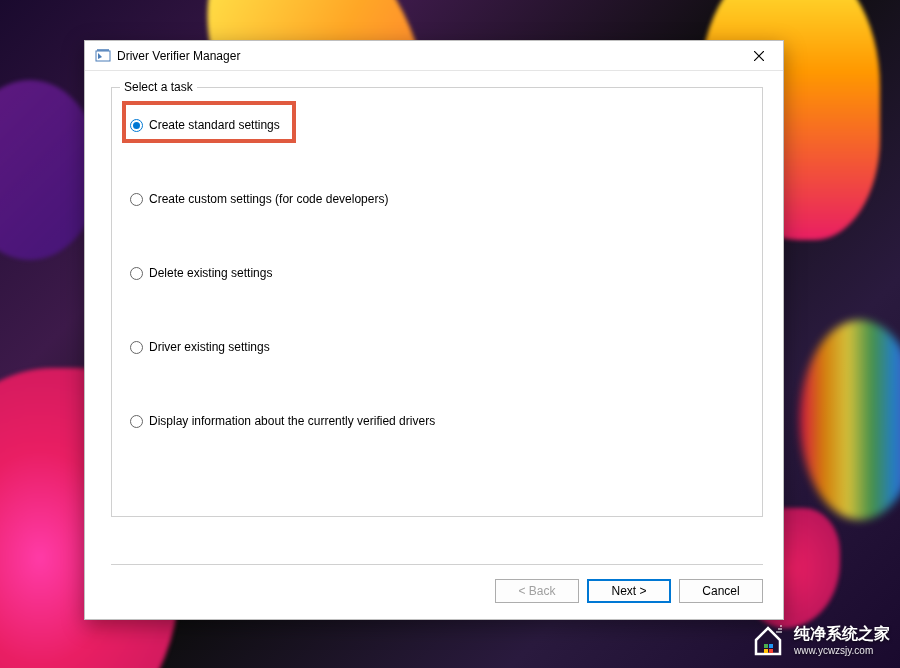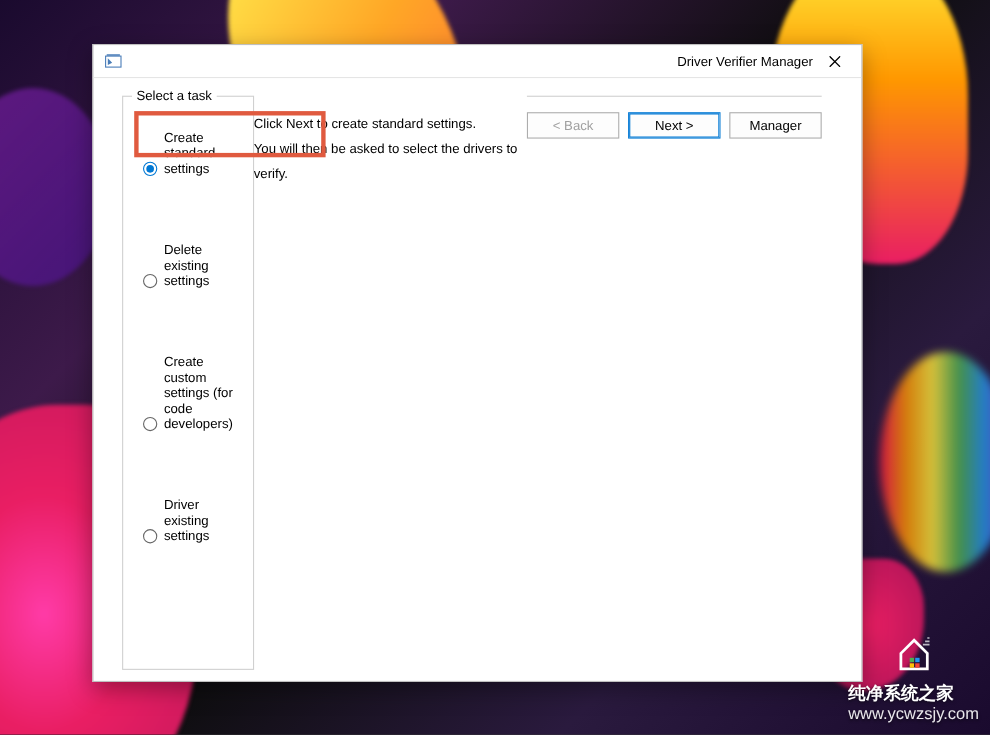--- a/index.html
+++ b/index.html
@@ -110,7 +110,6 @@
       flex: 1;
       font-size: 12px;
       color: #000;
-      text-align: right;
     }
     .close-btn {
       width: 40px;

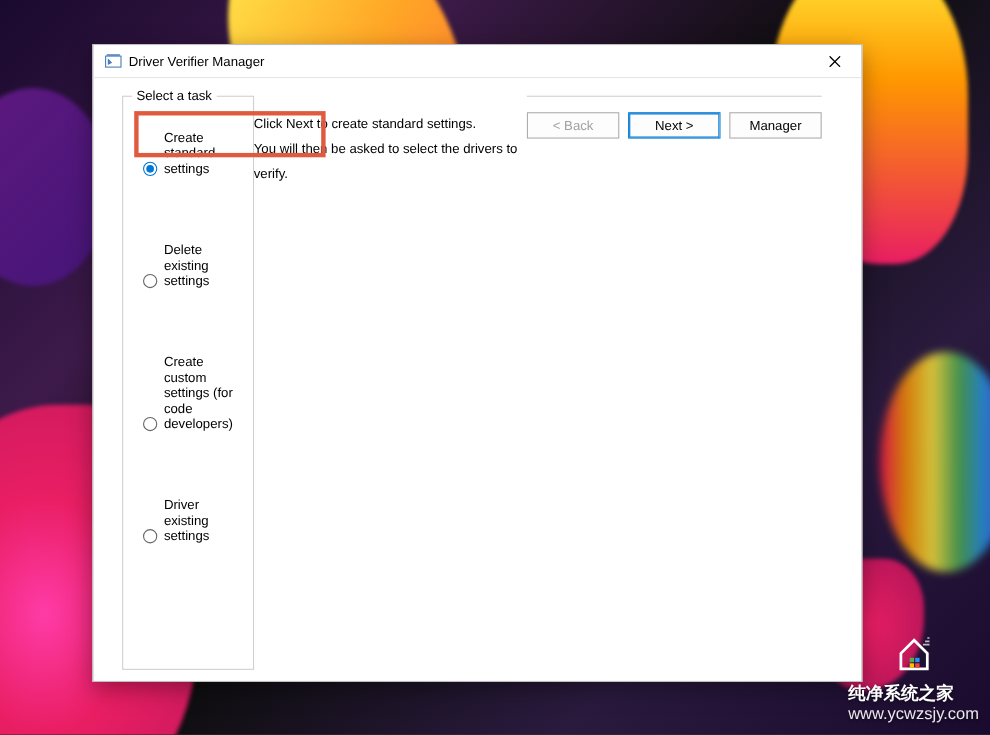--- a/index.html
+++ b/index.html
@@ -123,9 +123,10 @@
     }
     .content {
       flex: 1;
-      padding: 16px 36px 10px 26px;
-      display: flex;
-      flex-direction: row;
+      padding: 16px 20px 10px 26px;
+      display: flex;
+      flex-direction: column;
+      gap: 47px;
     }
     .fieldset {
       border: 1px solid #d0d0d0;

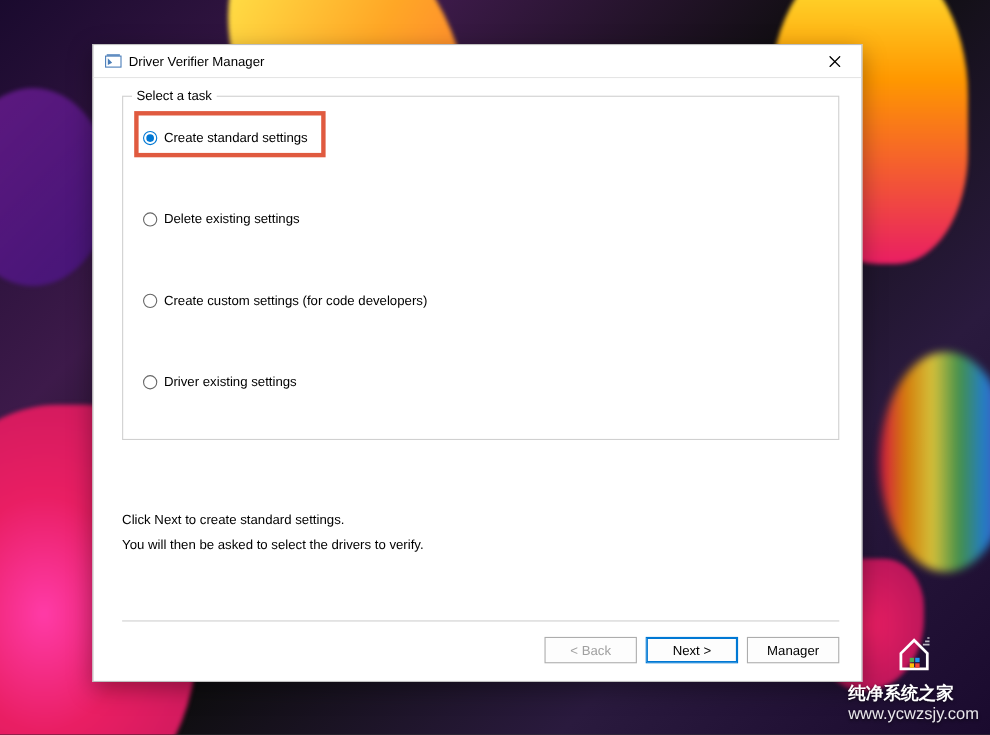--- a/index.html
+++ b/index.html
@@ -283,11 +283,11 @@
         </label>
         <label class="radio-row">
           <span class="radio"></span>
-          <span class="radio-label">Delete existing settings</span>
+          <span class="radio-label">Create custom settings (for code developers)</span>
         </label>
         <label class="radio-row">
           <span class="radio"></span>
-          <span class="radio-label">Create custom settings (for code developers)</span>
+          <span class="radio-label">Delete existing settings</span>
         </label>
         <label class="radio-row">
           <span class="radio"></span>

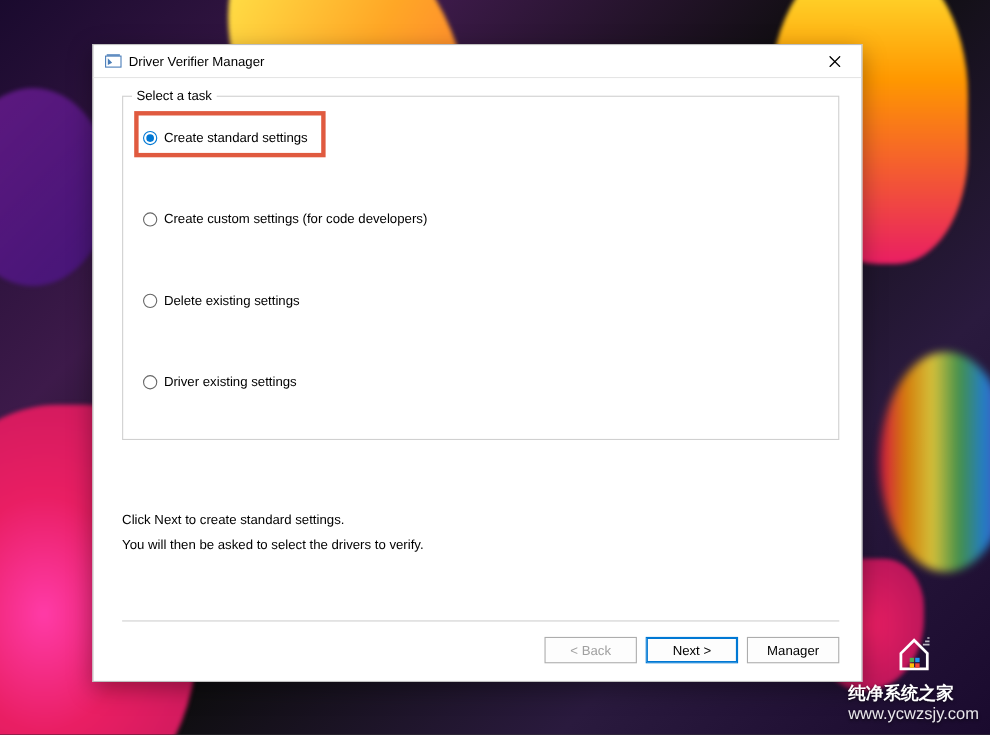--- a/index.html
+++ b/index.html
@@ -293,6 +293,10 @@
           <span class="radio"></span>
           <span class="radio-label">Driver existing settings</span>
         </label>
+        <label class="radio-row">
+          <span class="radio"></span>
+          <span class="radio-label">Display information about the currently verified drivers</span>
+        </label>
       </div>
     </div>
 

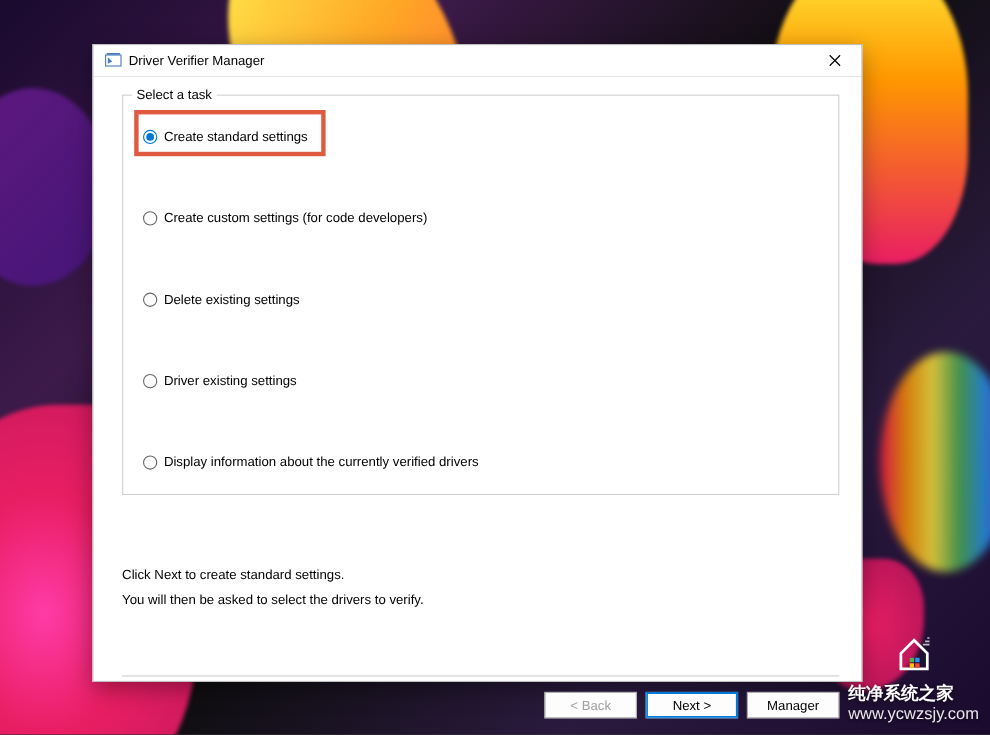--- a/index.html
+++ b/index.html
@@ -300,10 +300,6 @@
       </div>
     </div>
 
-    <div class="instructions">
-      <div>Click Next to create standard settings.</div>
-      <div>You will then be asked to select the drivers to verify.</div>
-    </div>
 
     <div class="button-row">
       <button class="btn" disabled="">&lt; Back</button>

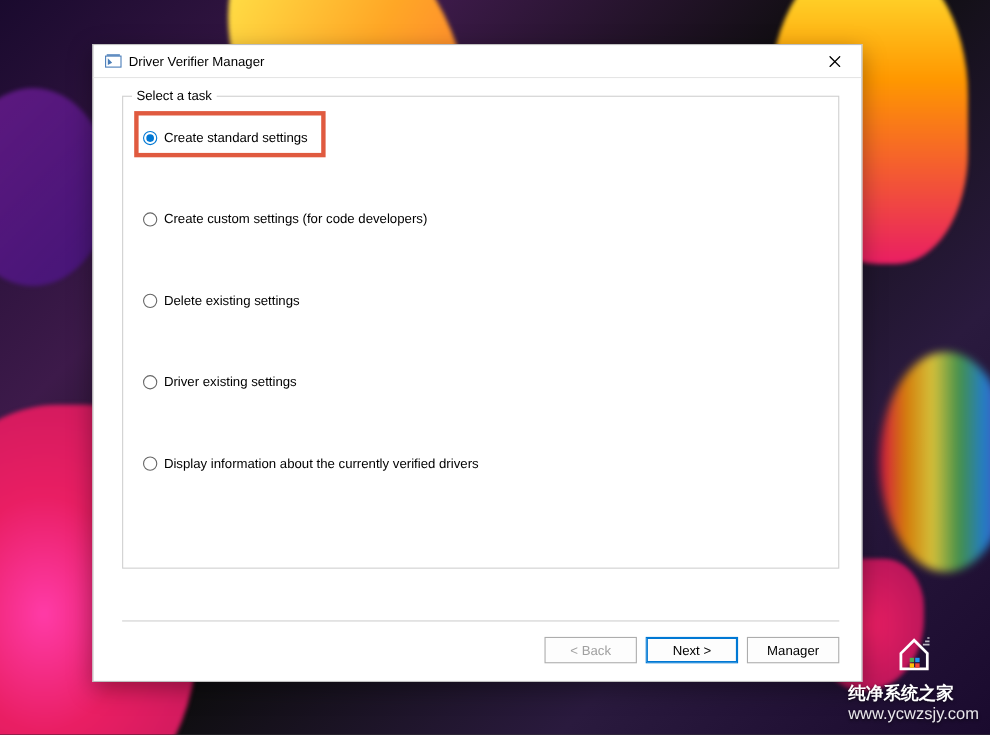--- a/index.html
+++ b/index.html
@@ -304,7 +304,7 @@
     <div class="button-row">
       <button class="btn" disabled="">&lt; Back</button>
       <button class="btn default">Next &gt;</button>
-      <button class="btn">Manager</button>
+      <button class="btn">Cancel</button>
     </div>
   </div>
 </div>

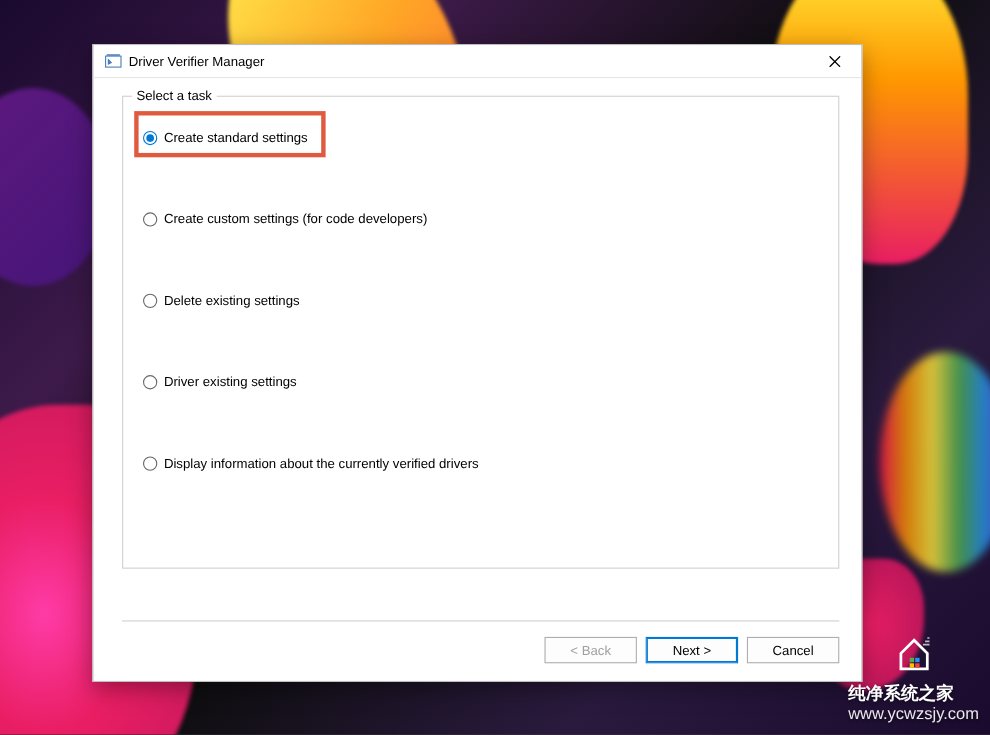--- a/index.html
+++ b/index.html
@@ -233,7 +233,6 @@
       font-size: 16px;
       font-weight: bold;
       text-shadow: 0 1px 3px rgba(0,0,0,0.6);
-      flex-direction: column;
     }
     .wm-icon {
       width: 36px;

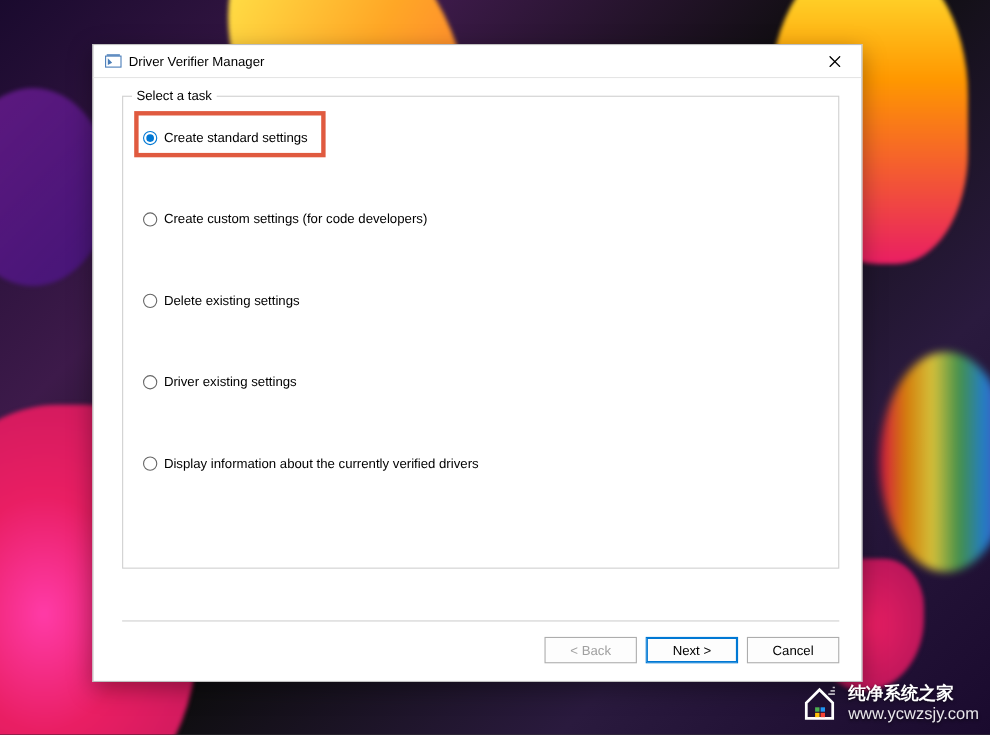--- a/index.html
+++ b/index.html
@@ -321,7 +321,7 @@
   </span>
   <div>
     <div>纯净系统之家</div>
-    <div style="font-size:15px;font-weight:normal;opacity:0.9">www.ycwzsjy.com</div>
+    <div style="font-size:10px;font-weight:normal;opacity:0.9">www.ycwzsjy.com</div>
   </div>
 </div>
 

